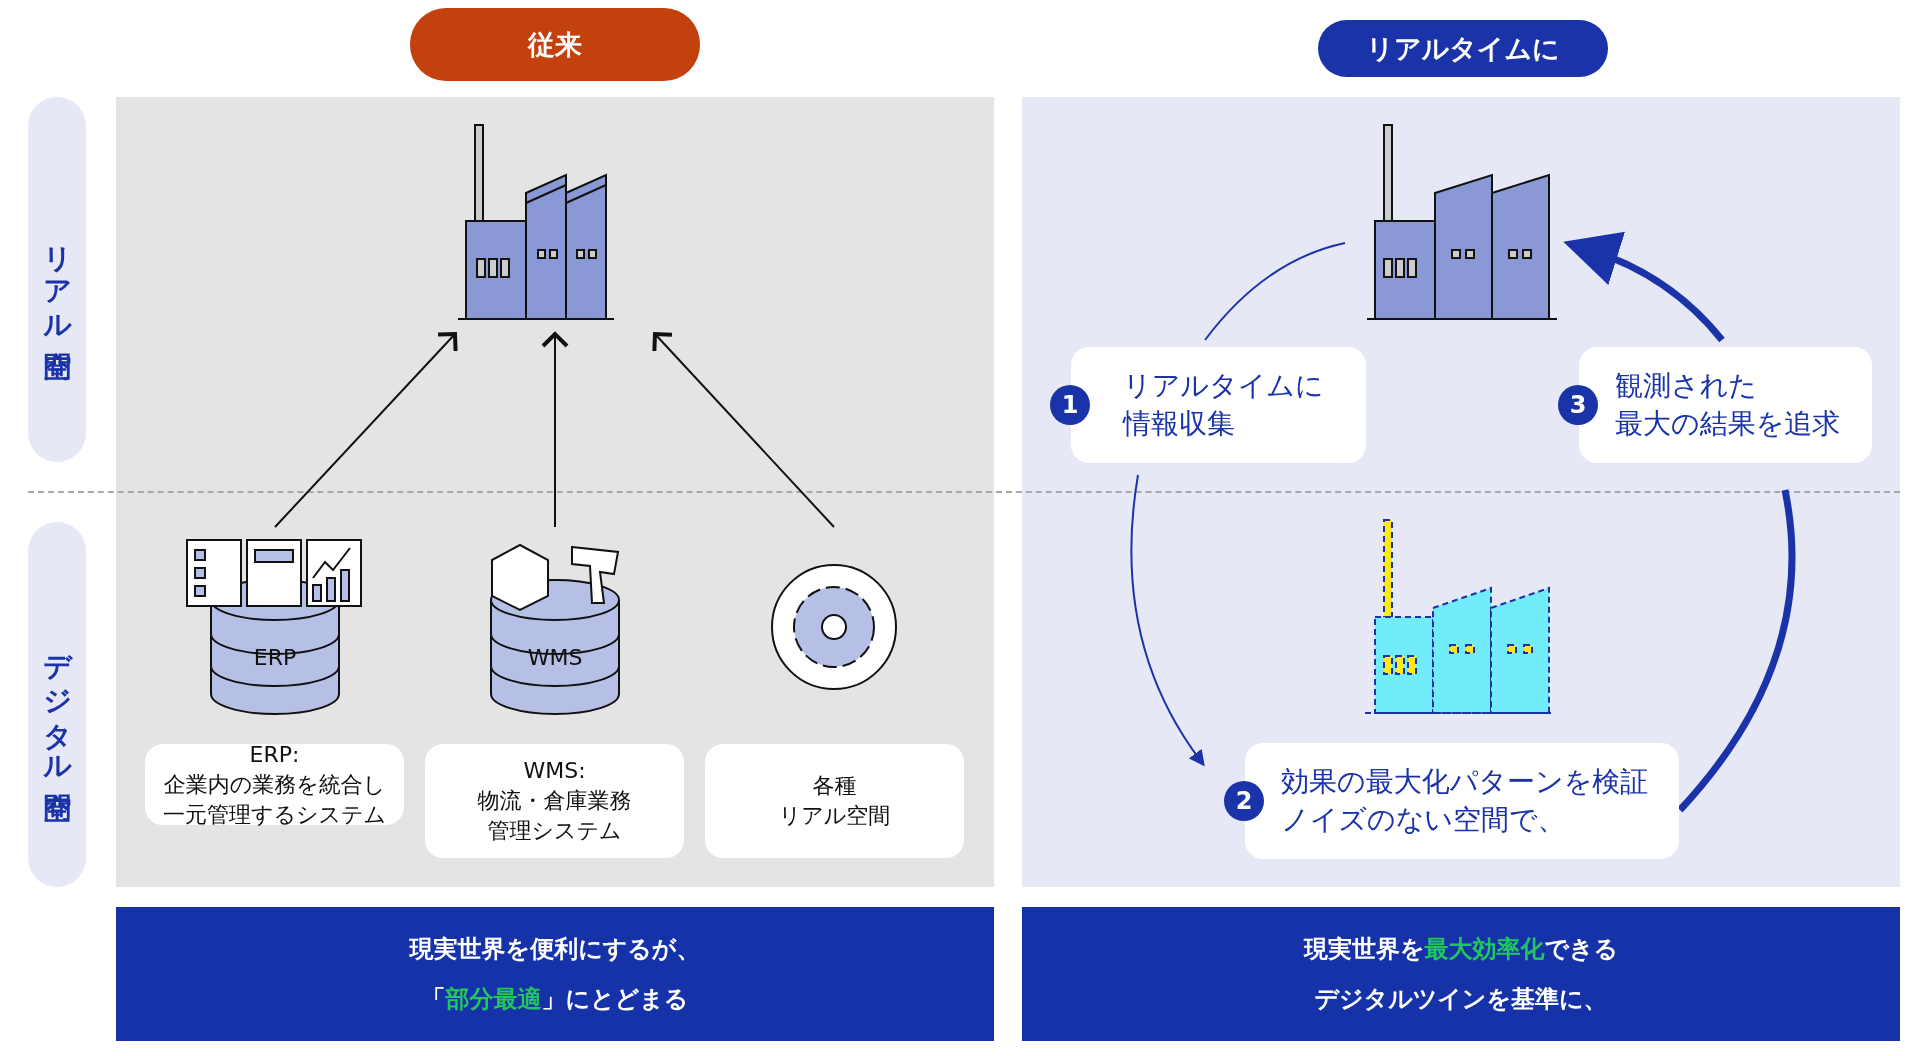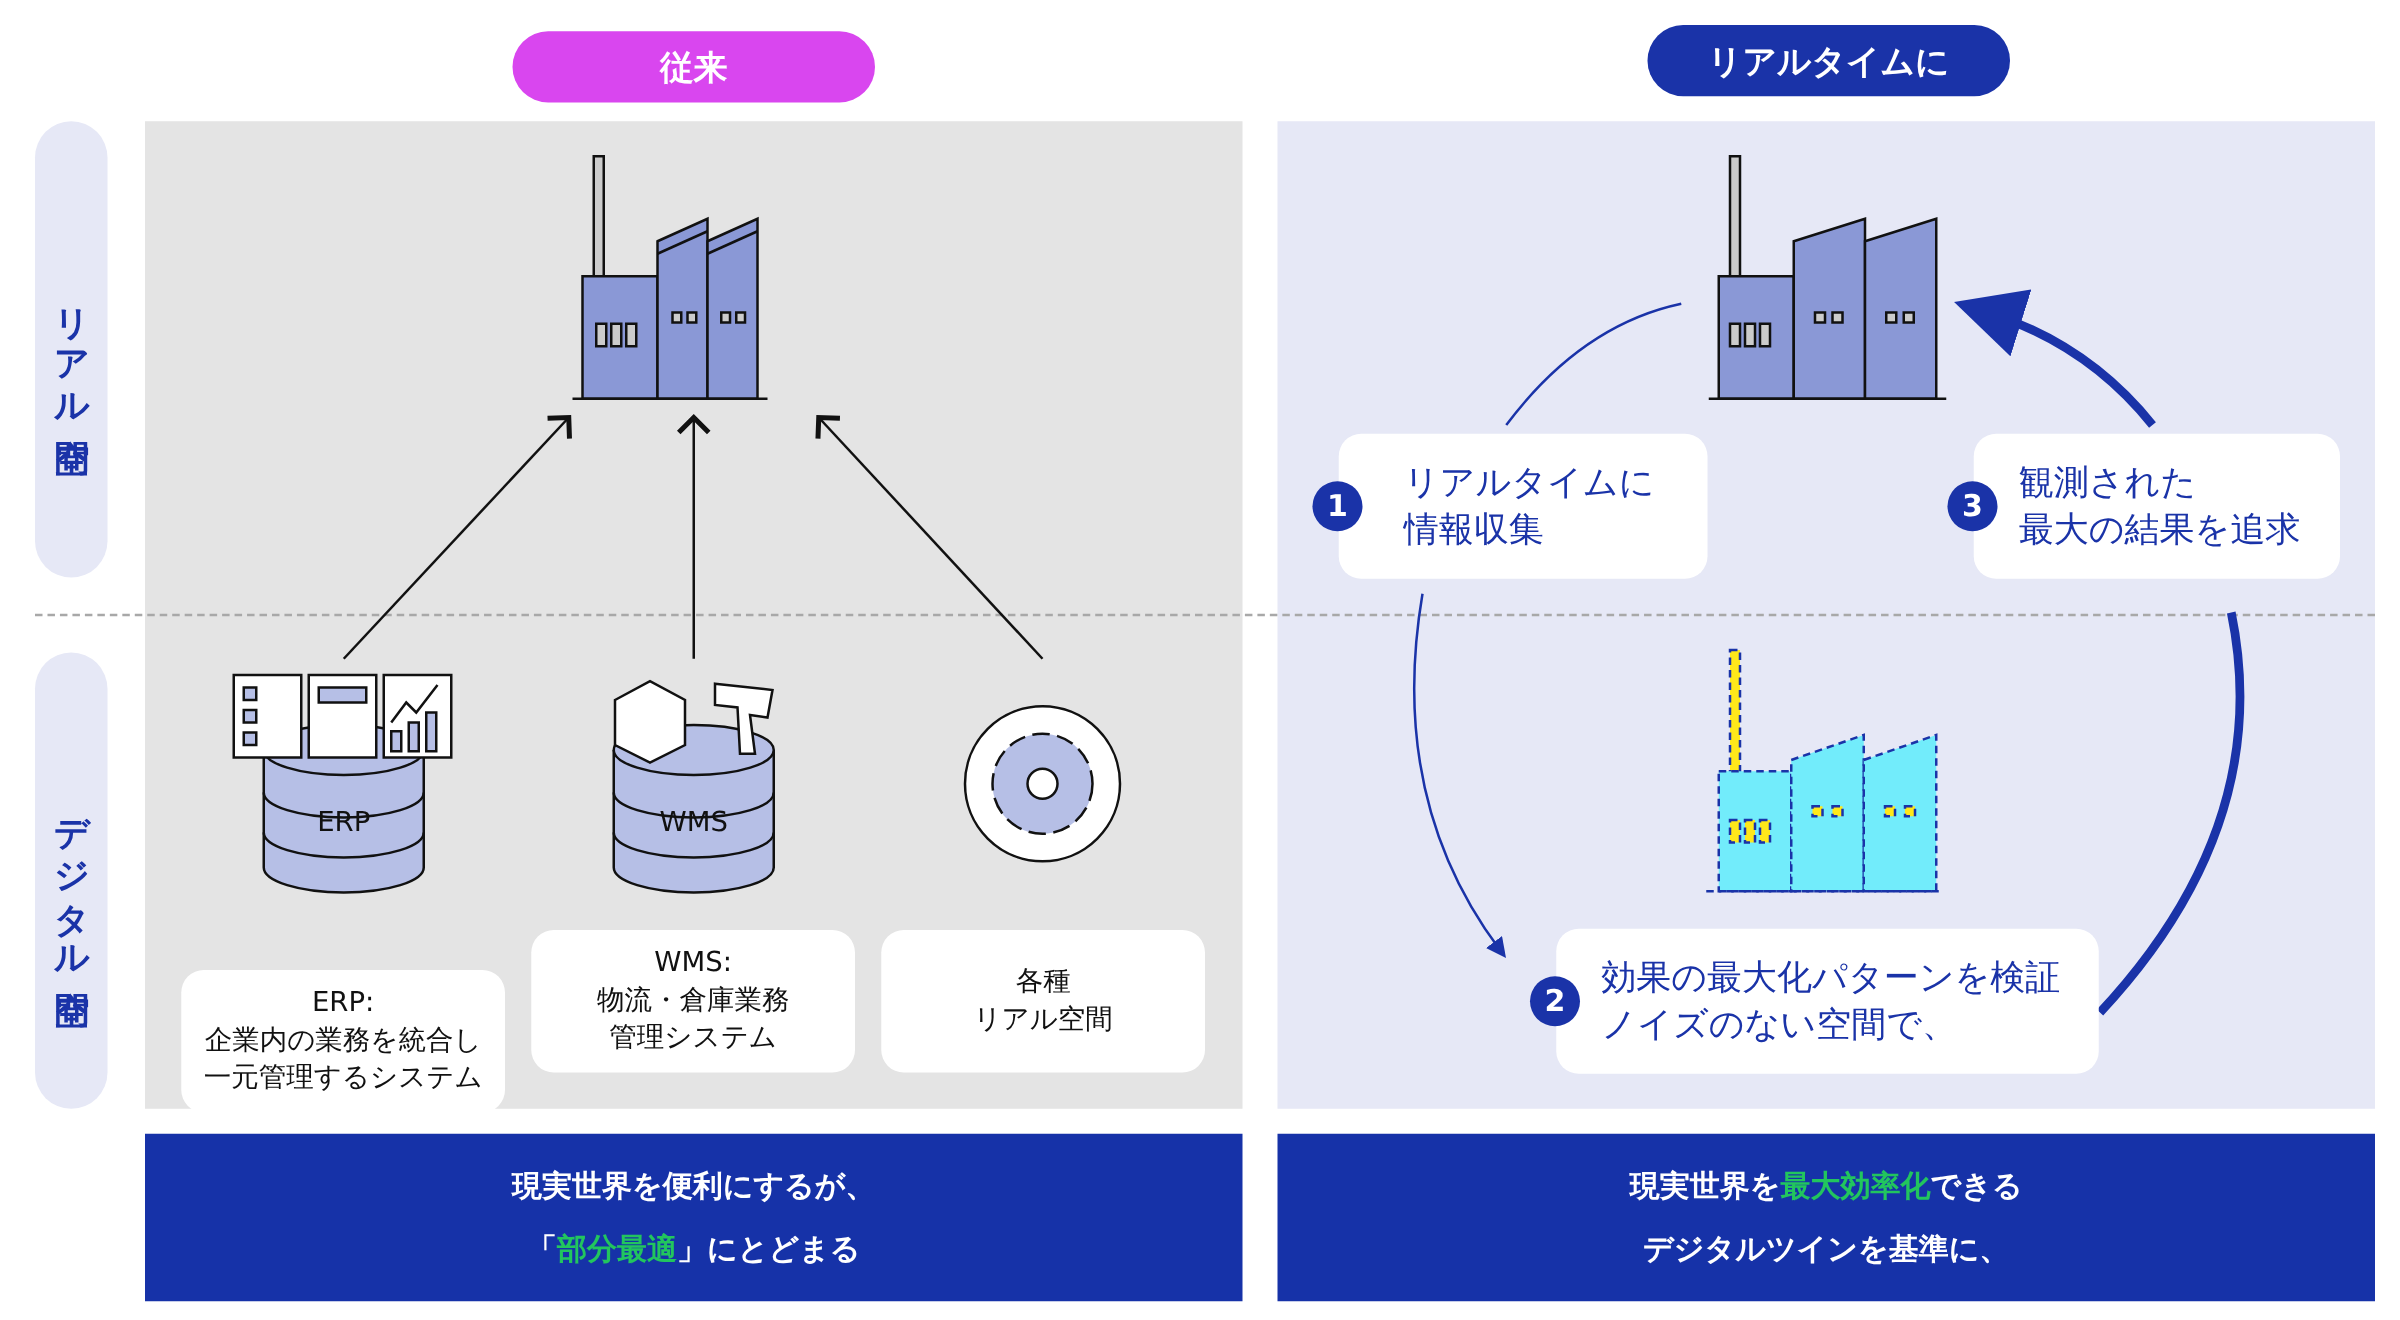--- a/index.html
+++ b/index.html
@@ -17,7 +17,7 @@
 </head>
 <body>
 
-<div class="pill" style="left:410px;top:25px;width:290px;height:57px;background:#d946ef">従来</div>
+<div class="pill" style="left:410px;top:8px;width:290px;height:73px;background:#c2410c">従来</div>
 <div class="pill" style="left:1318px;top:20px;width:290px;height:57px;background:#1a33a8">リアルタイムに</div>
 
 <div class="side" style="top:97px;height:365px">リアル空間</div>

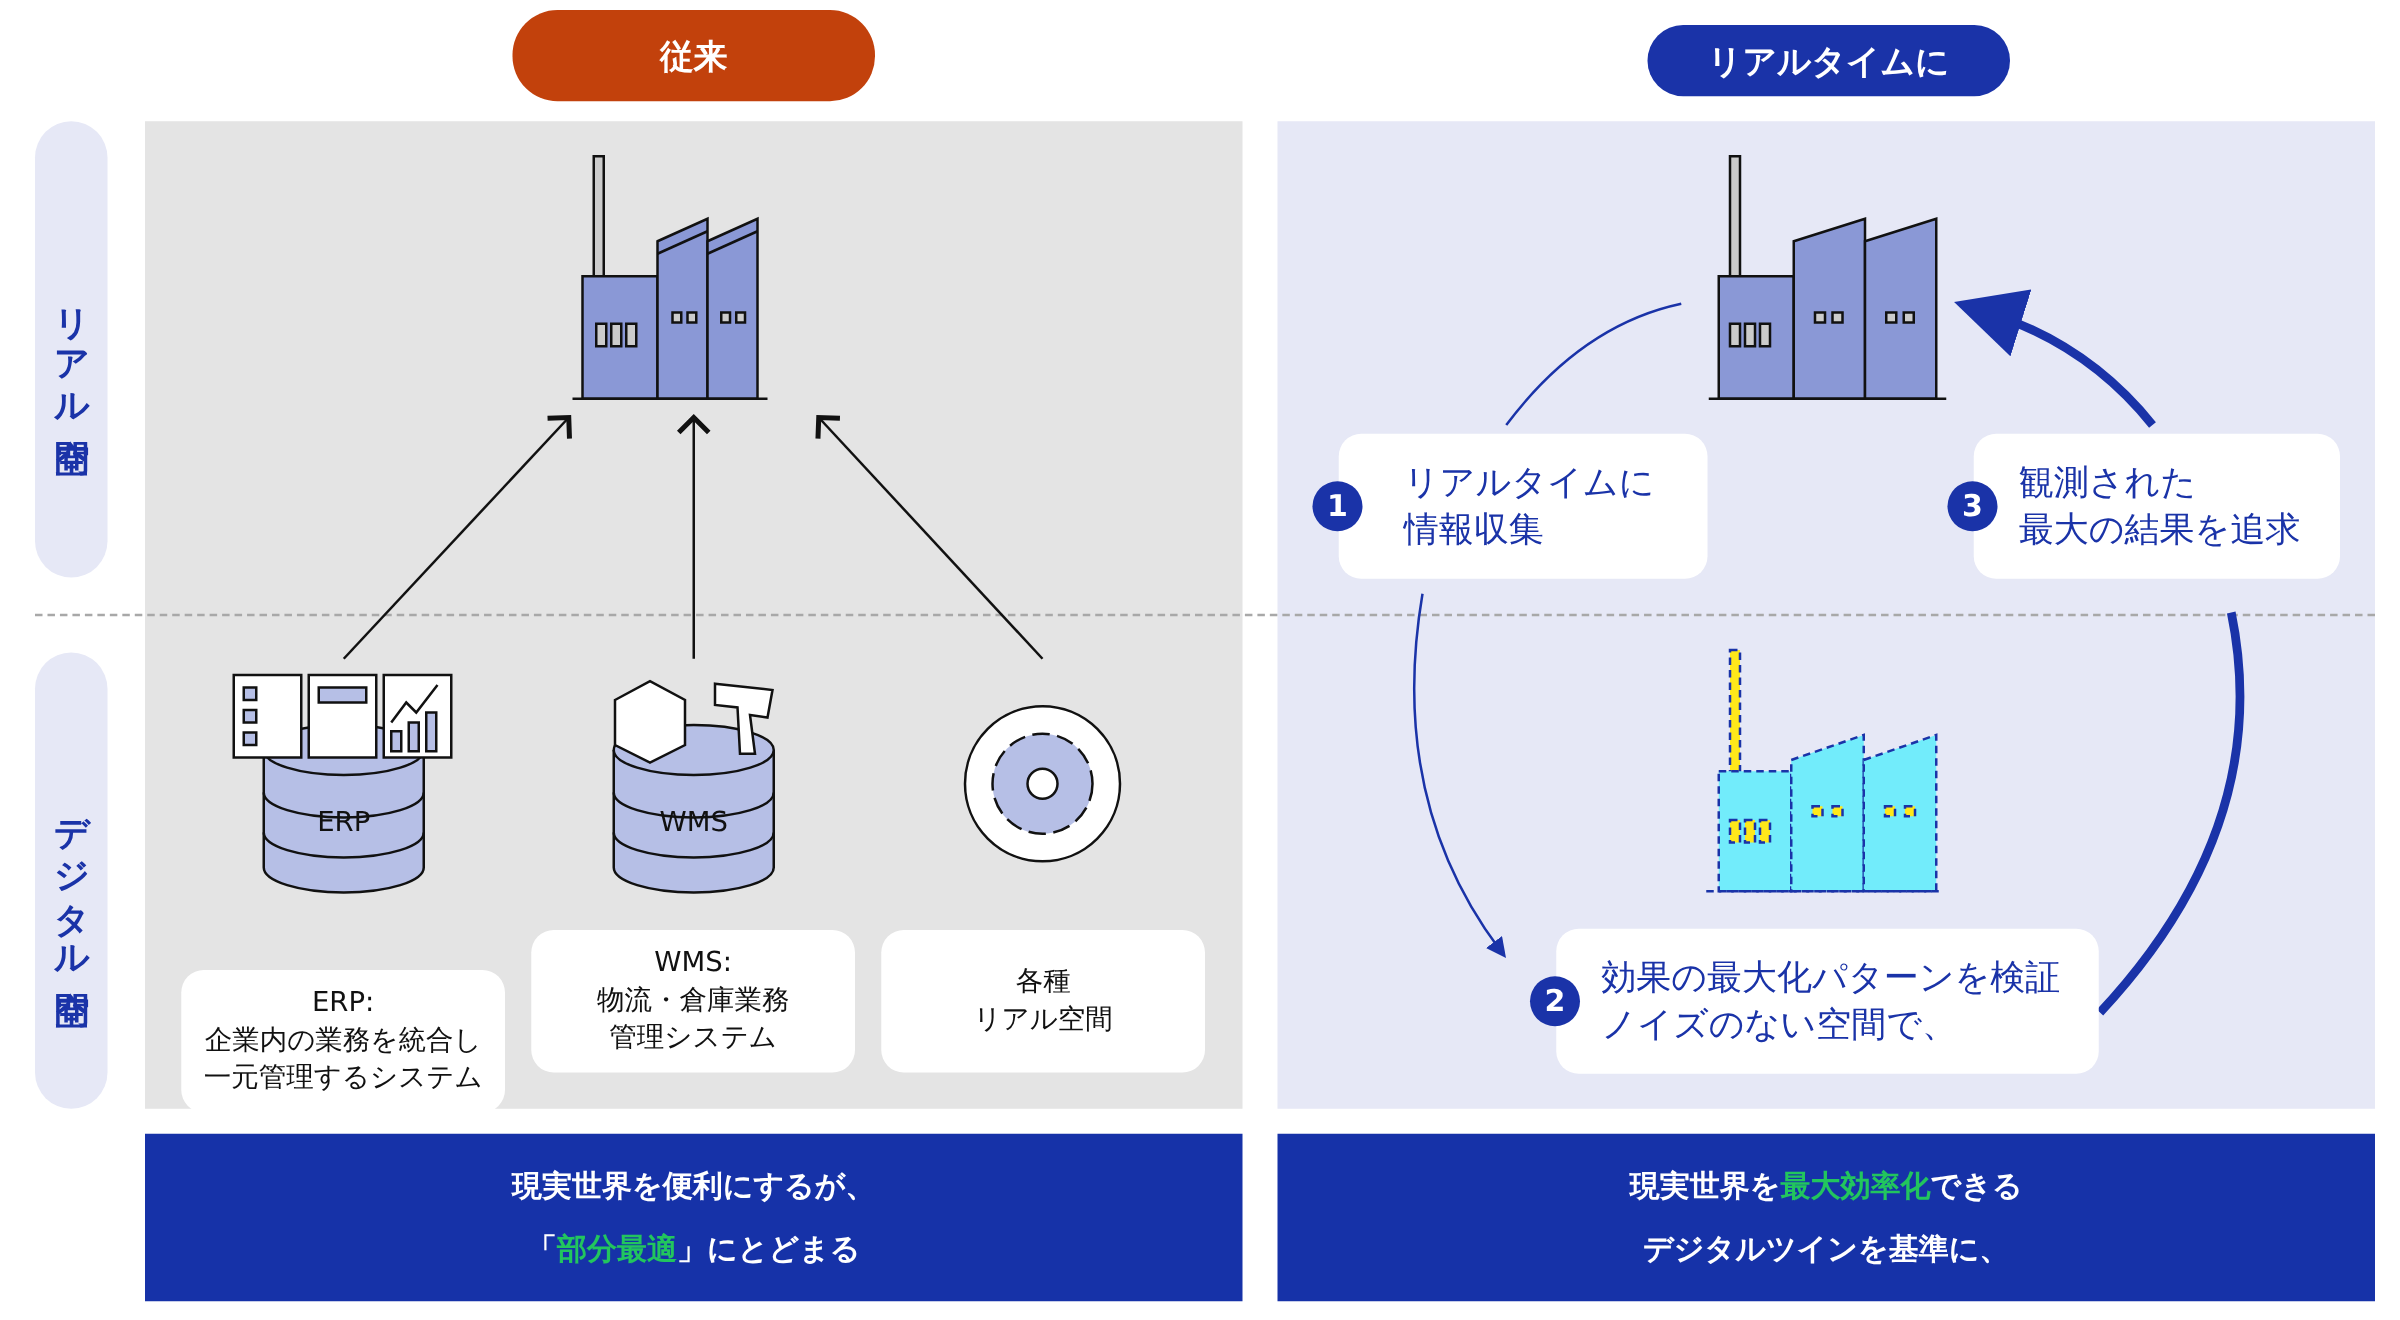--- a/index.html
+++ b/index.html
@@ -130,7 +130,7 @@
   <path d="M1722,340 Q1670,275 1590,250" fill="none" stroke="#1a33a8" stroke-width="7" marker-end="url(#bh)"></path>
 </svg>
 
-<div class="card" style="left:145px;top:776px;width:259px;height:114px">
+<div class="card" style="left:145px;top:744px;width:259px;height:81px">
   <div>ERP:</div>
   <div>企業内の業務を統合し</div>
   <div>一元管理するシステム</div>

